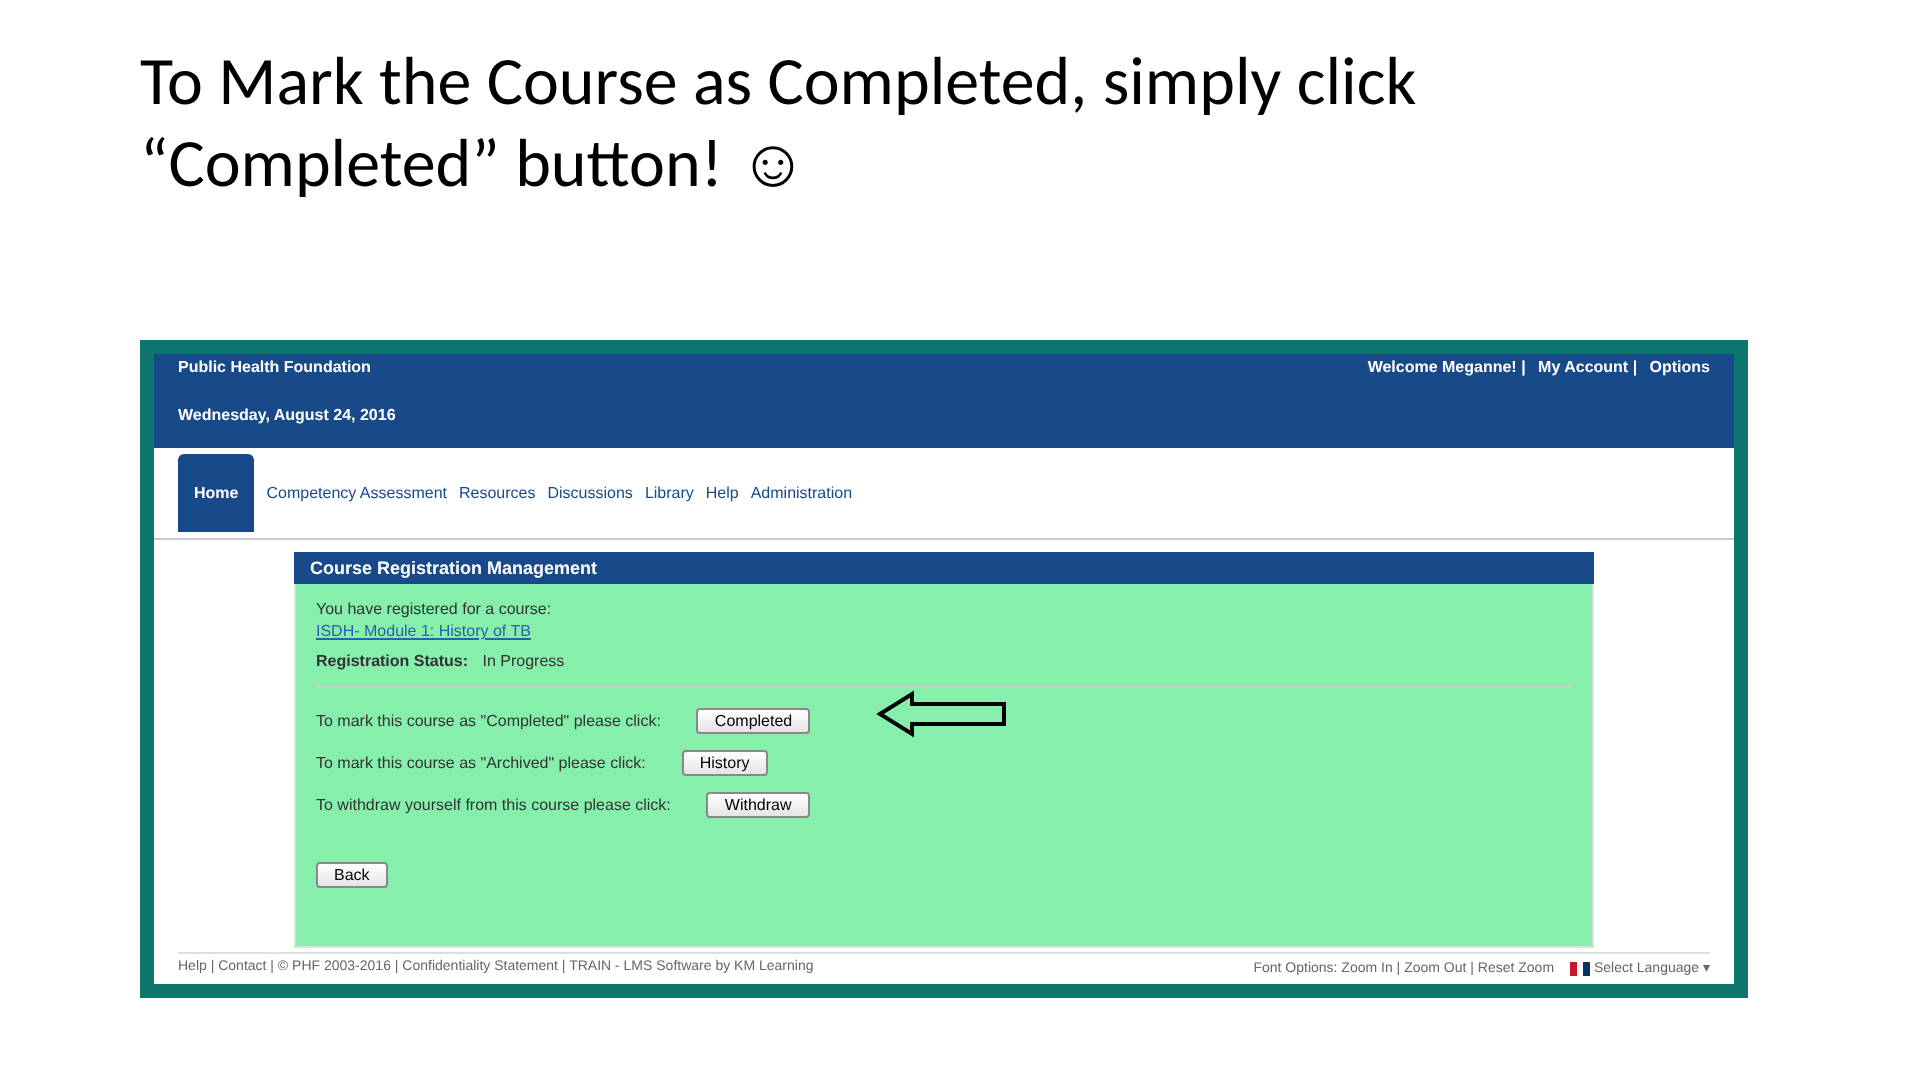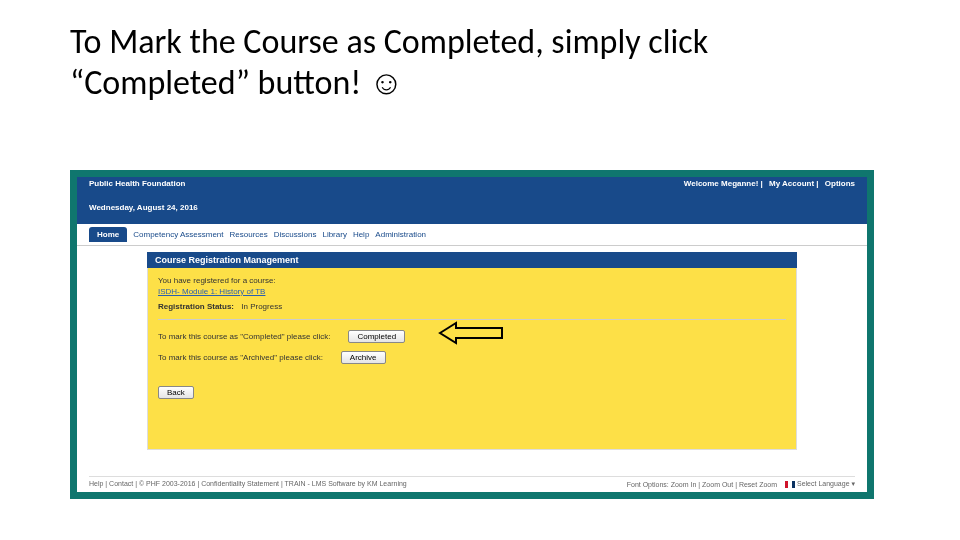--- a/index.html
+++ b/index.html
@@ -18,7 +18,7 @@
   .navrow{display:flex;align-items:center;justify-content:space-between;padding:3px 12px;border-bottom:1px solid #ccc;background:#fff}
   .navtabs{display:flex;gap:6px;align-items:center}
   .tab{color:#184a8a;font-size:8px;cursor:pointer}
-  .tab.home{background:#184a8a;color:#fff;padding:3px 8px;border-radius:3px 3px 0 0;font-weight:bold}
+  .tab.home{background:#184a8a;color:#fff;padding:15px 8px;border-radius:3px 3px 0 0;font-weight:bold}
   .searchwrap{display:flex;align-items:center;gap:4px}
   .searchbox{width:150px;height:13px;border:1px solid #aaa;font-size:8px;padding:0 3px;color:#888}
   .mag{width:13px;height:13px;border:1px solid #aaa;display:flex;align-items:center;justify-content:center;font-size:9px;color:#555;cursor:pointer}

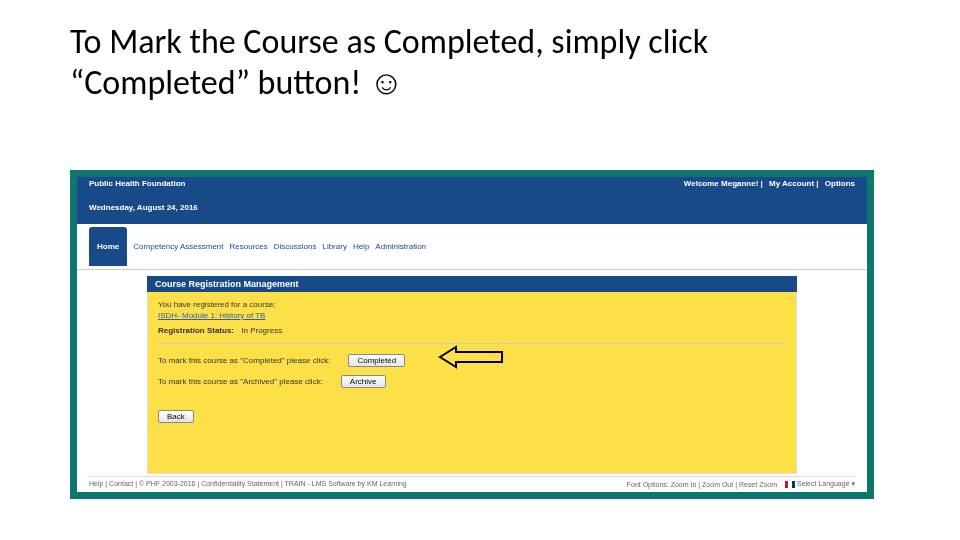--- a/index.html
+++ b/index.html
@@ -25,7 +25,7 @@
   .adv{font-size:7px;color:#184a8a;line-height:1;text-align:left}
   .panel{margin:6px 70px 0 70px}
   .panelhead{background:#184a8a;color:#fff;font-weight:bold;font-size:9px;padding:3px 8px}
-  .panelbody{border:1px solid #ddd;border-top:none;background:#fde047;padding:8px 10px;min-height:165px;position:relative}
+  .panelbody{border:1px solid #ddd;border-top:none;background:#86efac;padding:8px 10px;min-height:165px;position:relative}
   .panelbody .label{font-size:8px;color:#333}
   .courselink{color:#2b5fae;text-decoration:underline;font-size:8px;display:inline-block;margin:2px 0 6px 0;cursor:default}
   .statusline{font-size:8px;margin-bottom:8px}

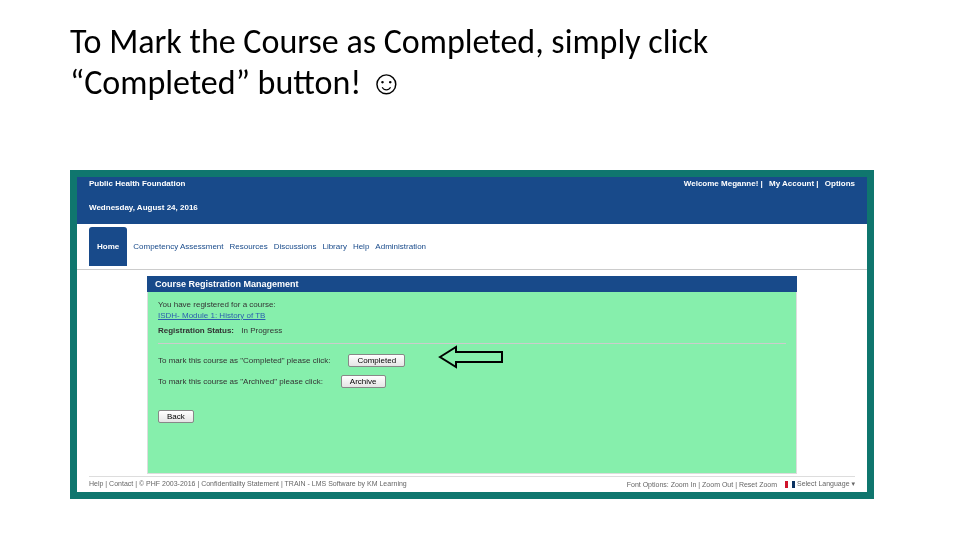--- a/index.html
+++ b/index.html
@@ -87,7 +87,7 @@
         </div>
         <div class="actline">
           <span>To mark this course as "Archived" please click:</span>
-          <button class="btn">Archive</button>
+          <button class="btn">History</button>
         </div>
         <button class="btn backbtn">Back</button>
 

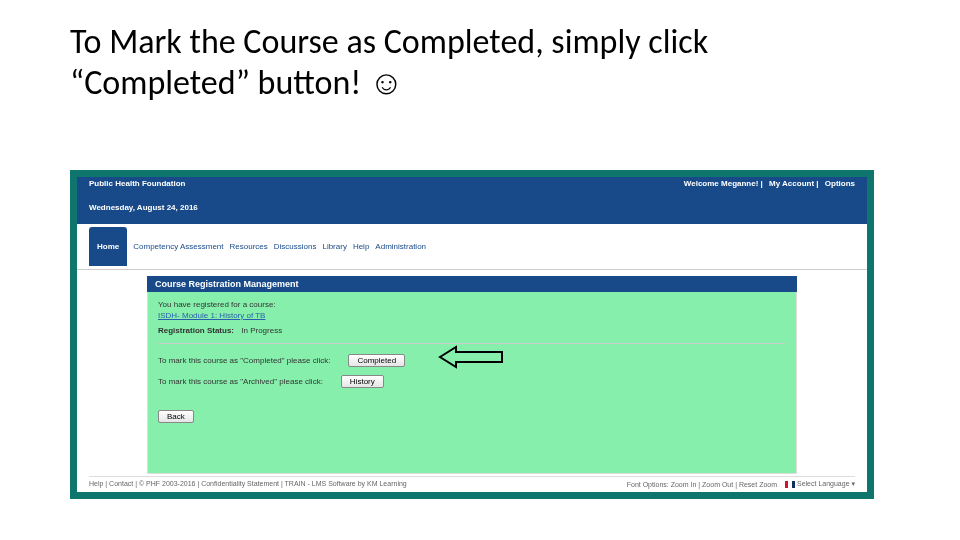--- a/index.html
+++ b/index.html
@@ -89,6 +89,10 @@
           <span>To mark this course as "Archived" please click:</span>
           <button class="btn">History</button>
         </div>
+        <div class="actline">
+          <span>To withdraw yourself from this course please click:</span>
+          <button class="btn">Withdraw</button>
+        </div>
         <button class="btn backbtn">Back</button>
 
         

